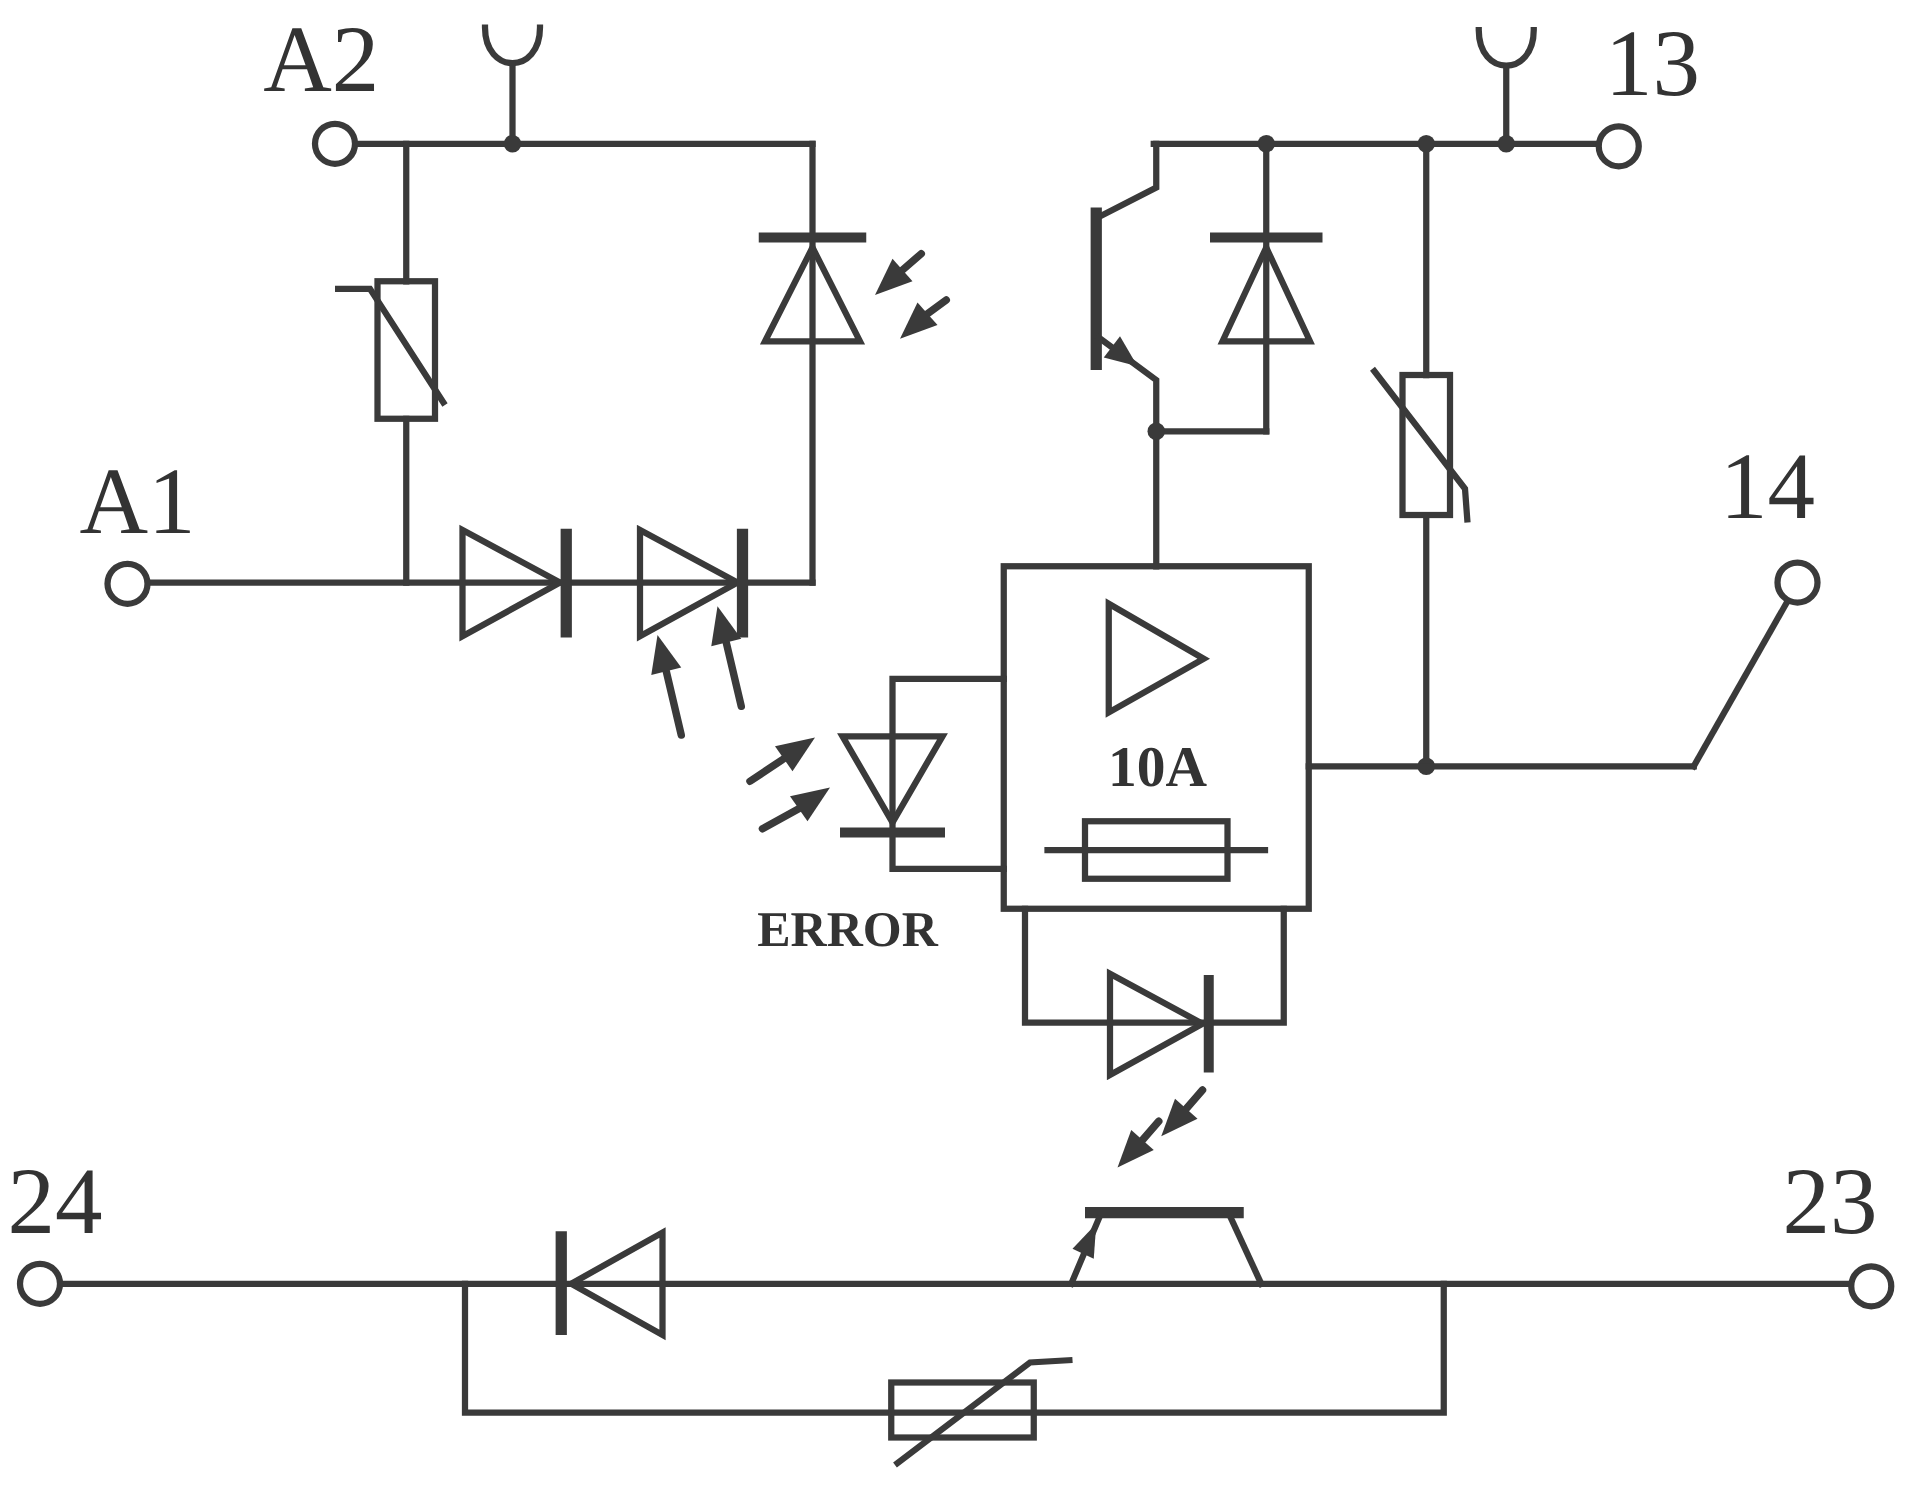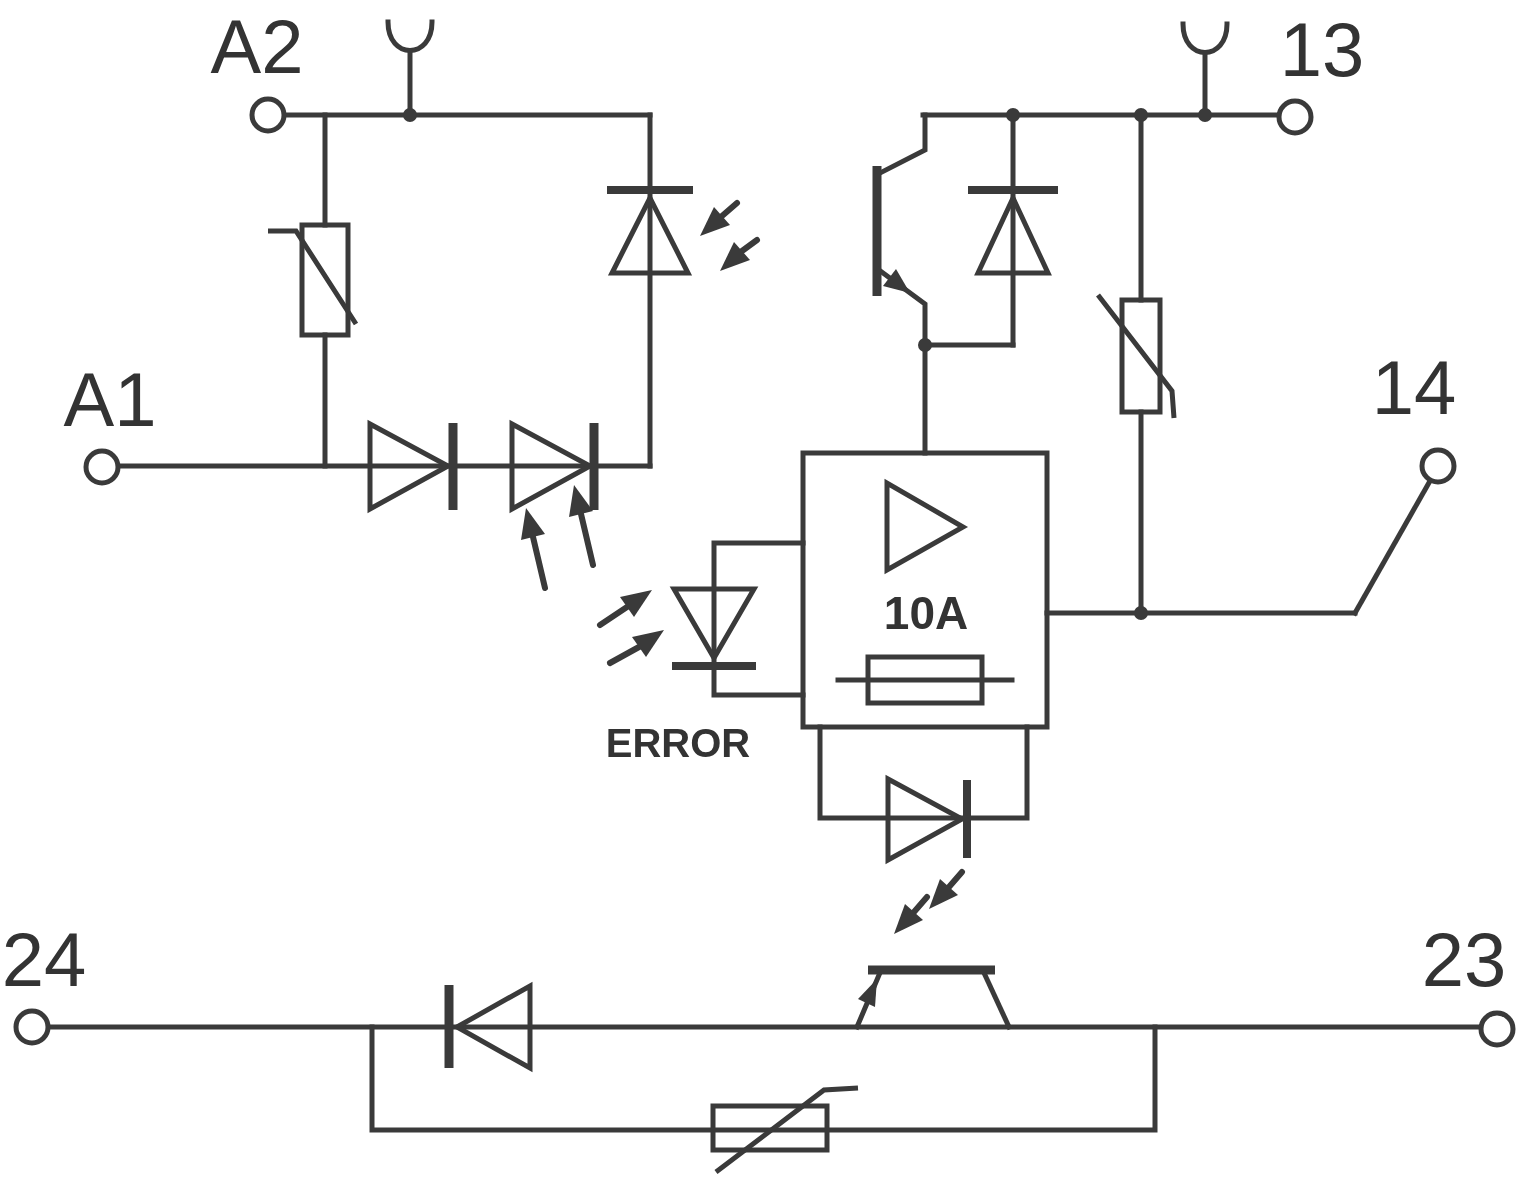--- a/index.html
+++ b/index.html
@@ -4,7 +4,7 @@
 <style>
   html,body{margin:0;padding:0;background:#ffffff;}
   .stage{position:relative;width:1537px;height:1200px;background:#ffffff;overflow:hidden;
-         font-family:Liberation Sans, sans-serif;}
+         font-family:Liberation Serif, serif;}
   svg{position:absolute;left:0;top:0;}
   .wire{stroke:#3a3a3a;stroke-width:5;fill:none;stroke-linecap:square;}
   .sym{stroke:#3a3a3a;stroke-width:5;fill:none;stroke-linejoin:miter;}

